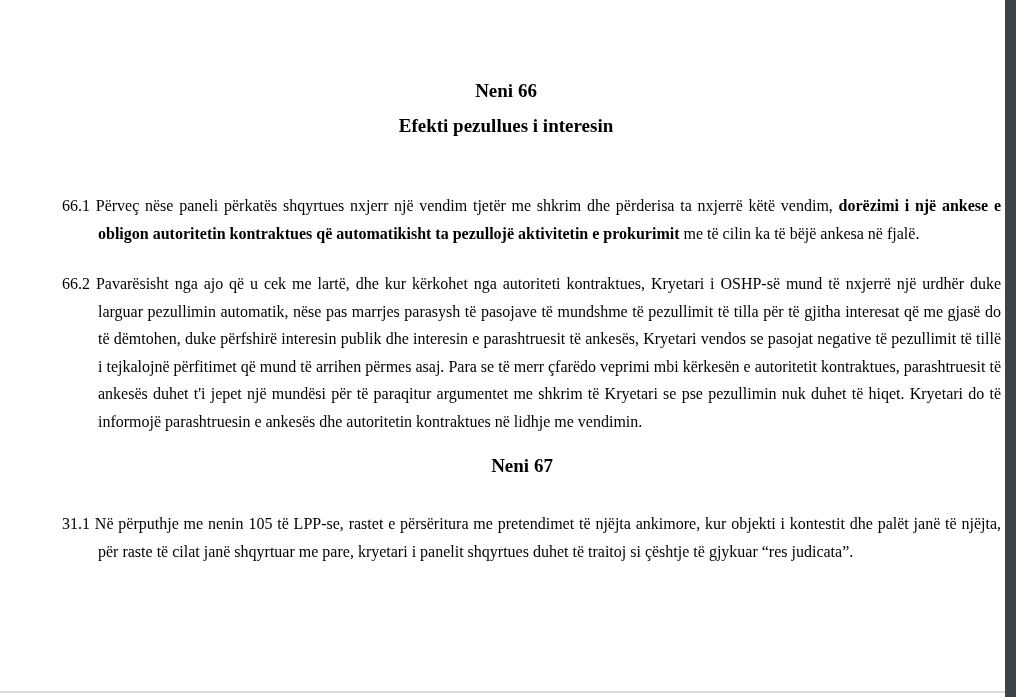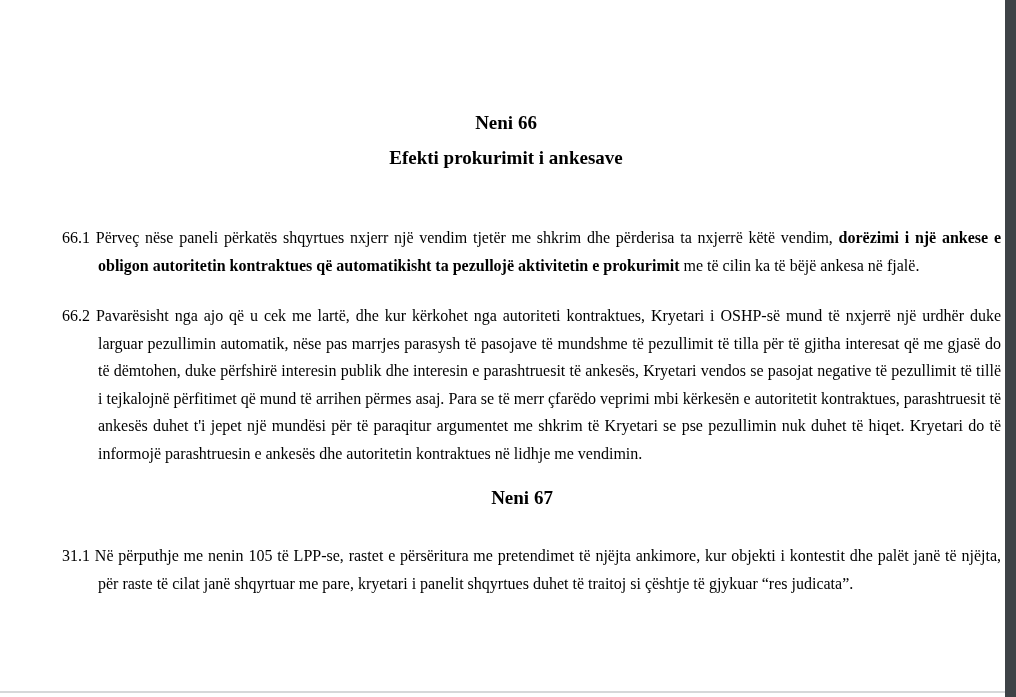--- a/index.html
+++ b/index.html
@@ -17,7 +17,6 @@
     width: 1016px; height: 570px;
     overflow: hidden;
     background: #ffffff;
-    margin-top: 32px;
   }
   .heading {
     width: 1012px;

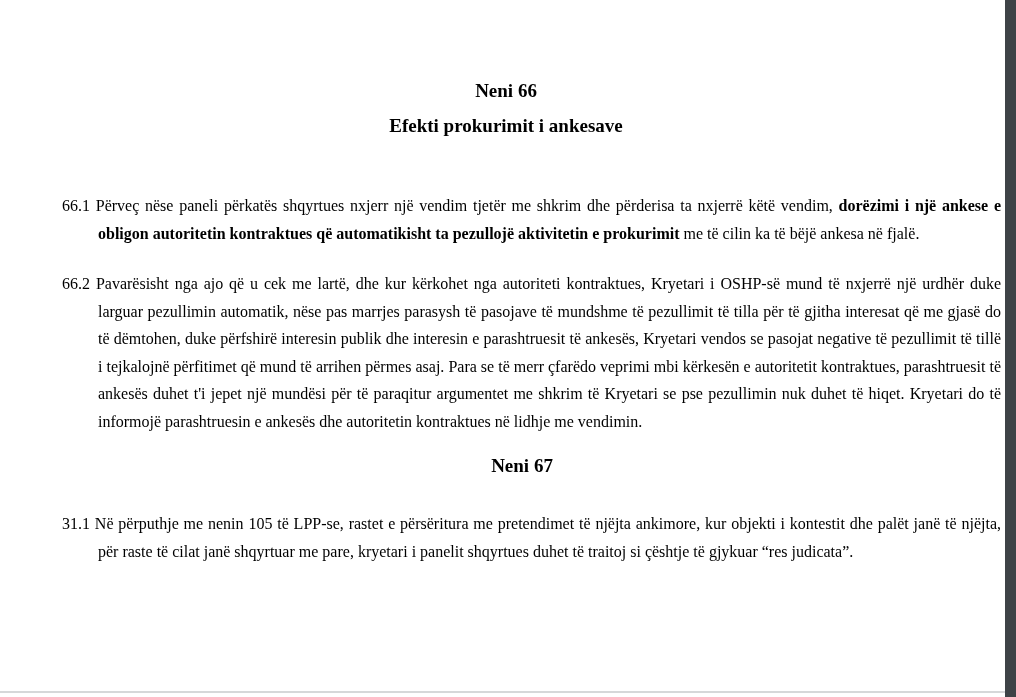--- a/index.html
+++ b/index.html
@@ -65,7 +65,7 @@
 <main class="content">
   <div id="doc-flow">
       <div class="heading b0">Neni 66</div>
-      <div class="heading b1">Efekti prokurimit i ankesave</div>
+      <div class="heading b1">Efekti pezullues i interesin</div>
       <div class="para b2"><span>66.1</span> <span class="seg">Përveç nëse paneli përkatës shqyrtues nxjerr një vendim tjetër me shkrim dhe përderisa ta nxjerrë këtë vendim, </span><span class="seg-bold">dorëzimi i një ankese e obligon autoritetin kontraktues që automatikisht ta pezullojë aktivitetin e prokurimit</span><span class="seg"> me të cilin ka të bëjë ankesa në fjalë.</span></div>
       <div class="para b3"><span>66.2</span> <span class="seg">Pavarësisht nga ajo që u cek me lartë, dhe kur kërkohet nga autoriteti kontraktues, Kryetari i OSHP-së mund të nxjerrë një urdhër duke larguar pezullimin automatik, nëse pas marrjes parasysh të pasojave të mundshme të pezullimit të tilla për të gjitha interesat që me gjasë do të dëmtohen, duke përfshirë interesin publik dhe interesin e parashtruesit të ankesës, Kryetari vendos se pasojat negative të pezullimit të tillë i tejkalojnë përfitimet që mund të arrihen përmes asaj. Para se të merr çfarëdo veprimi mbi kërkesën e autoritetit kontraktues, parashtruesit të ankesës duhet t'i jepet një mundësi për të paraqitur argumentet me shkrim të Kryetari se pse pezullimin nuk duhet të hiqet. Kryetari do të informojë parashtruesin e ankesës dhe autoritetin kontraktues në lidhje me vendimin.</span></div>
       <div class="heading b4">Neni 67</div>

